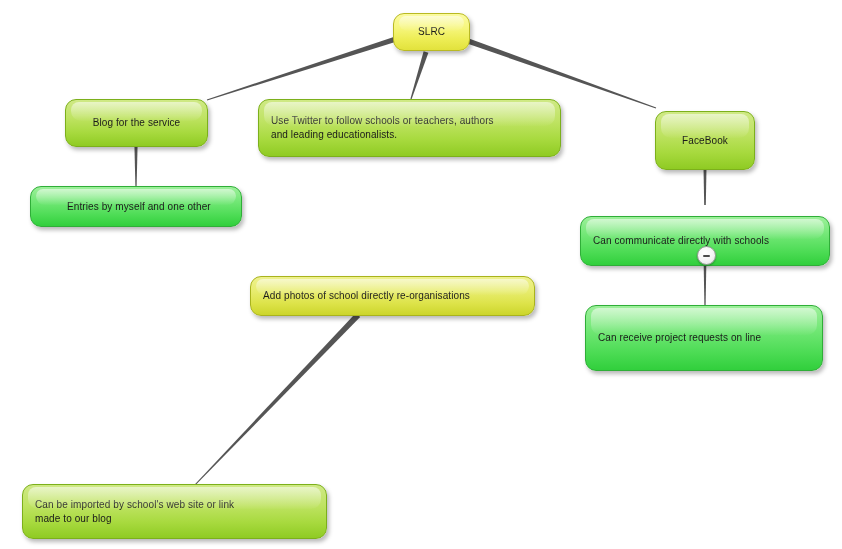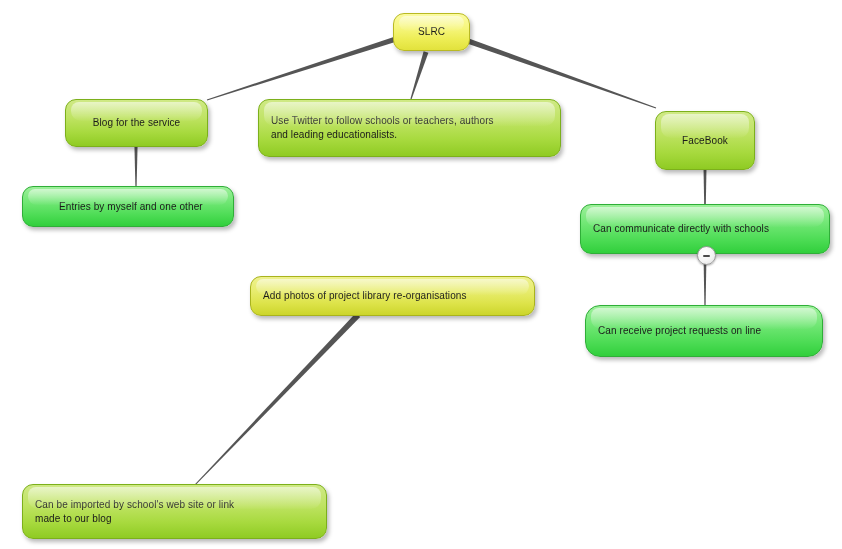--- a/index.html
+++ b/index.html
@@ -118,7 +118,7 @@
       <div class="node n-lime" style="left: 258px; top: 99px; width: 303px; height: 58px;"><span class="label" style="text-align: left;">Use Twitter to follow schools or teachers, authors
 and leading educationalists.</span></div>
       <div class="node n-lime" style="left: 655px; top: 99px; width: 100px; height: 59px; margin-top: 12px;"><span class="label" style="text-align: center;">FaceBook</span></div>
-      <div class="node n-green" style="left: 22px; top: 186px; width: 212px; height: 41px; padding-left: 36px;"><span class="label" style="text-align: left;">Entries by myself and one other</span></div>
+      <div class="node n-green" style="left: 30px; top: 186px; width: 212px; height: 41px; padding-left: 36px;"><span class="label" style="text-align: left;">Entries by myself and one other</span></div>
       <div class="node n-green" style="left: 580px; top: 204px; width: 250px; height: 50px;"><span class="label" style="text-align: left;">Can communicate directly with schools</span></div>
       <div class="node n-green" style="left: 585px; top: 305px; width: 238px; height: 52px; border-radius: 15px;"><span class="label" style="text-align: left;">Can receive project requests on line</span></div>
       <div class="node n-chartreuse" style="left: 250px; top: 276px; width: 285px; height: 40px;"><span class="label" style="text-align: left;">Add photos of project library re-organisations</span></div>

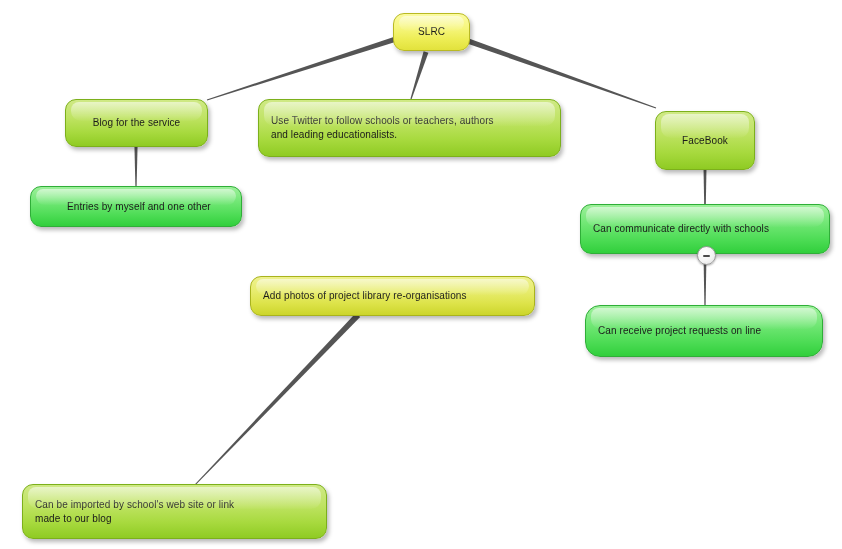--- a/index.html
+++ b/index.html
@@ -119,7 +119,7 @@
 and leading educationalists.</span></div>
       <div class="node n-lime" style="left: 655px; top: 99px; width: 100px; height: 59px; margin-top: 12px;"><span class="label" style="text-align: center;">FaceBook</span></div>
       <div class="node n-green" style="left: 30px; top: 186px; width: 212px; height: 41px; padding-left: 36px;"><span class="label" style="text-align: left;">Entries by myself and one other</span></div>
-      <div class="node n-green" style="left: 580px; top: 204px; width: 250px; height: 50px;"><span class="label" style="text-align: left;">Can communicate directly with schools</span></div>
+      <div class="node n-green" style="left: 580px; top: 216px; width: 250px; height: 50px;"><span class="label" style="text-align: left;">Can communicate directly with schools</span></div>
       <div class="node n-green" style="left: 585px; top: 305px; width: 238px; height: 52px; border-radius: 15px;"><span class="label" style="text-align: left;">Can receive project requests on line</span></div>
       <div class="node n-chartreuse" style="left: 250px; top: 276px; width: 285px; height: 40px;"><span class="label" style="text-align: left;">Add photos of project library re-organisations</span></div>
       <div class="node n-lime" style="left: 14px; top: 484px; width: 305px; height: 55px; margin-left: 8px;"><span class="label" style="text-align: left;">Can be imported by school's web site or link

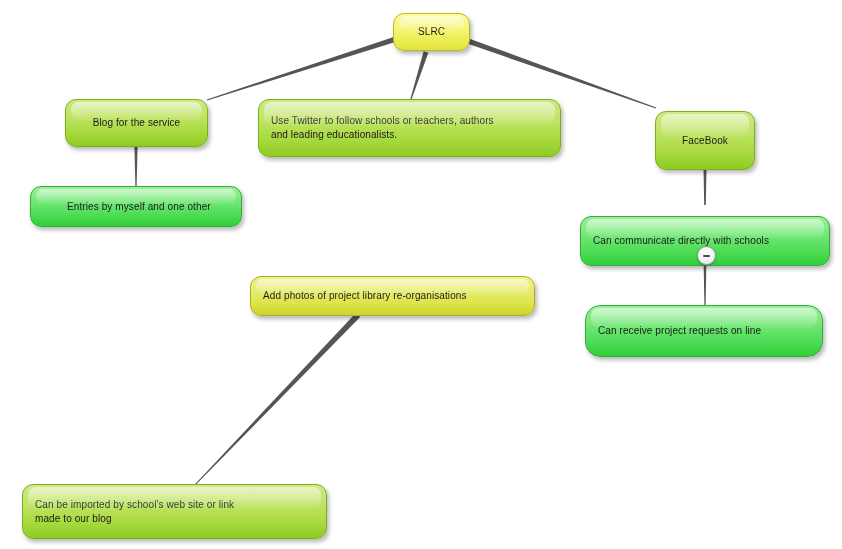--- a/index.html
+++ b/index.html
@@ -121,7 +121,7 @@
       <div class="node n-green" style="left: 30px; top: 186px; width: 212px; height: 41px; padding-left: 36px;"><span class="label" style="text-align: left;">Entries by myself and one other</span></div>
       <div class="node n-green" style="left: 580px; top: 216px; width: 250px; height: 50px;"><span class="label" style="text-align: left;">Can communicate directly with schools</span></div>
       <div class="node n-green" style="left: 585px; top: 305px; width: 238px; height: 52px; border-radius: 15px;"><span class="label" style="text-align: left;">Can receive project requests on line</span></div>
-      <div class="node n-chartreuse" style="left: 250px; top: 276px; width: 285px; height: 40px;"><span class="label" style="text-align: left;">Add photos of project library re-organisations</span></div>
+      <div class="node n-chartreuse" style="left: 250px; top: 276px; width: 285px; height: 40px;"><span class="label" style="text-align: left;">Add photos of school directly re-organisations</span></div>
       <div class="node n-lime" style="left: 14px; top: 484px; width: 305px; height: 55px; margin-left: 8px;"><span class="label" style="text-align: left;">Can be imported by school's web site or link
 made to our blog</span></div>
       <div class="collapse-toggle" style="left: 697px; top: 246px;">

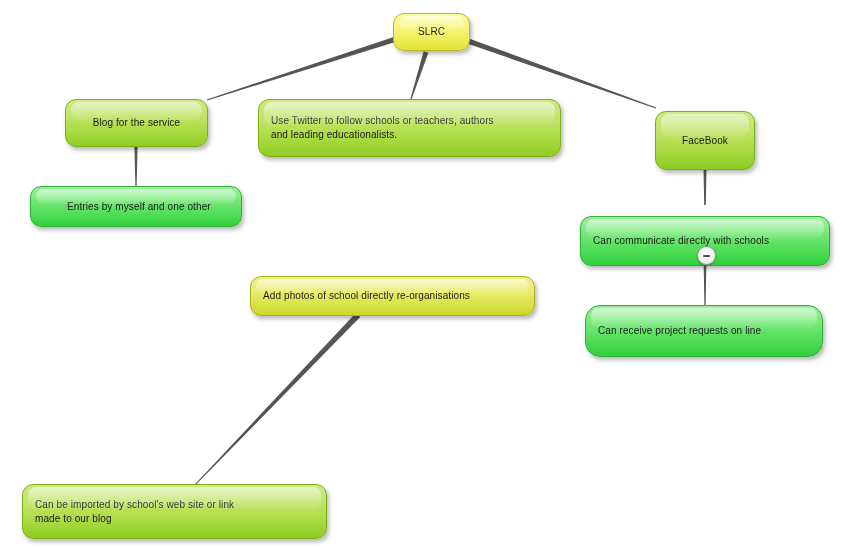--- a/index.html
+++ b/index.html
@@ -120,7 +120,7 @@
       <div class="node n-lime" style="left: 655px; top: 99px; width: 100px; height: 59px; margin-top: 12px;"><span class="label" style="text-align: center;">FaceBook</span></div>
       <div class="node n-green" style="left: 30px; top: 186px; width: 212px; height: 41px; padding-left: 36px;"><span class="label" style="text-align: left;">Entries by myself and one other</span></div>
       <div class="node n-green" style="left: 580px; top: 216px; width: 250px; height: 50px;"><span class="label" style="text-align: left;">Can communicate directly with schools</span></div>
-      <div class="node n-green" style="left: 585px; top: 305px; width: 238px; height: 52px; border-radius: 15px;"><span class="label" style="text-align: left;">Can receive project requests on line</span></div>
+      <div class="node n-green" style="left: 585px; top: 305px; width: 238px; height: 66px;"><span class="label" style="text-align: left;">Can receive project requests on line</span></div>
       <div class="node n-chartreuse" style="left: 250px; top: 276px; width: 285px; height: 40px;"><span class="label" style="text-align: left;">Add photos of school directly re-organisations</span></div>
       <div class="node n-lime" style="left: 14px; top: 484px; width: 305px; height: 55px; margin-left: 8px;"><span class="label" style="text-align: left;">Can be imported by school's web site or link
 made to our blog</span></div>

